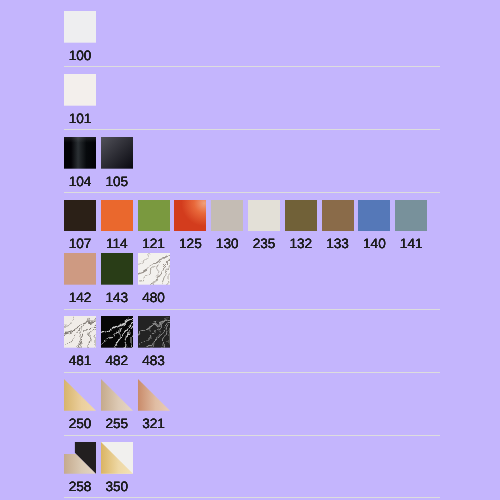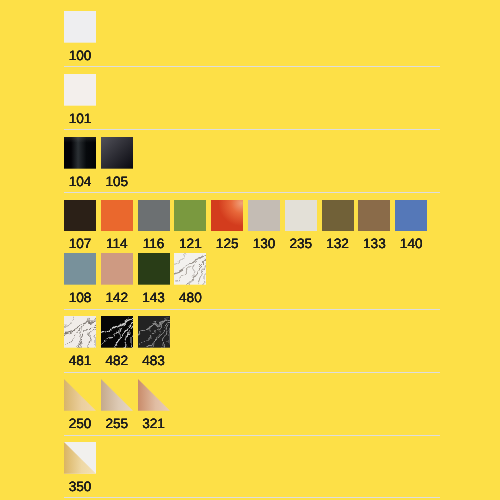--- a/index.html
+++ b/index.html
@@ -8,7 +8,7 @@
        font-family:"Liberation Sans",sans-serif;
        -webkit-font-smoothing:antialiased;
        text-rendering:geometricPrecision;}
-  #page{position:relative;width:500px;height:500px;background:#fde047;}
+  #page{position:relative;width:500px;height:500px;background:#c4b5fd;}
   .palette{position:absolute;left:64px;top:4px;width:376px;}
   .group{border-bottom:1px solid #dddddd;padding-top:6.9px;padding-bottom:1.4px;}
   .grid{display:flex;flex-wrap:wrap;}

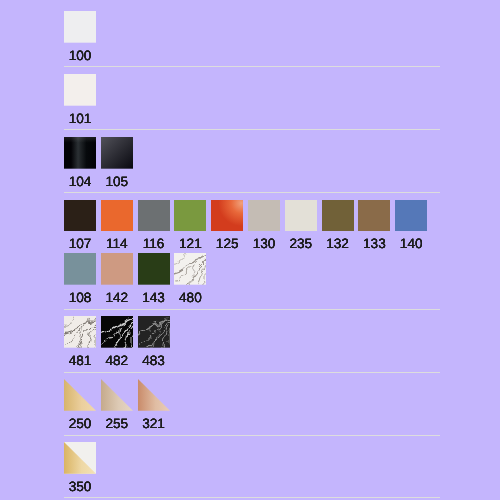--- a/index.html
+++ b/index.html
@@ -111,14 +111,6 @@
           <div class="item">
             <div class="chip">
               <svg viewBox="0 0 32 32" preserveAspectRatio="none" xmlns="http://www.w3.org/2000/svg">
-                <rect width="32" height="32" fill="#6c7072"></rect>
-              </svg>
-            </div>
-            <div class="label">116</div>
-          </div>
-          <div class="item">
-            <div class="chip">
-              <svg viewBox="0 0 32 32" preserveAspectRatio="none" xmlns="http://www.w3.org/2000/svg">
                 <rect width="32" height="32" fill="#7a993f"></rect>
               </svg>
             </div>

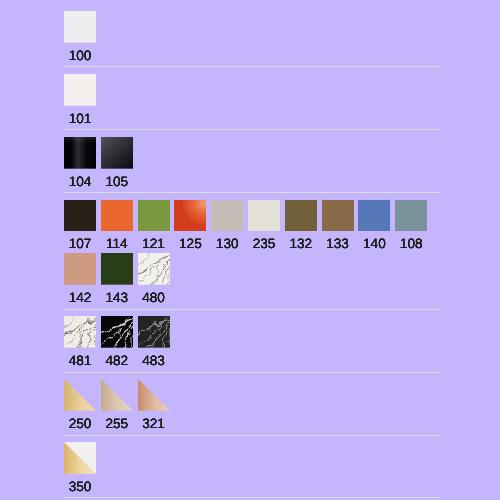--- a/index.html
+++ b/index.html
@@ -177,7 +177,7 @@
                 <rect width="32" height="32" fill="#78919b"></rect>
               </svg>
             </div>
-            <div class="label">108</div>
+            <div class="label">141</div>
           </div>
           <div class="item">
             <div class="chip">

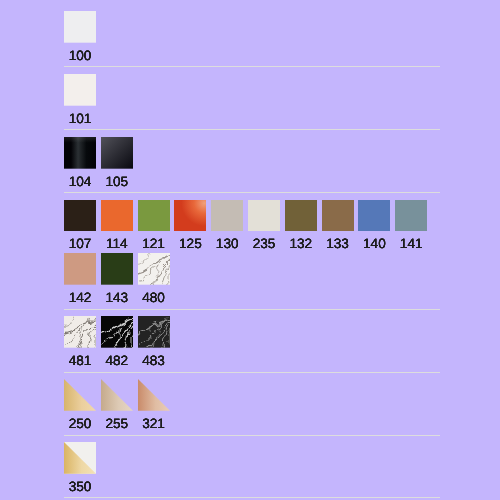--- a/index.html
+++ b/index.html
@@ -350,6 +350,22 @@
             <div class="chip">
               <svg viewBox="0 0 32 32" preserveAspectRatio="none" xmlns="http://www.w3.org/2000/svg">
                 <defs>
+                  <linearGradient id="g25" x1="0" y1="0" x2="1" y2="0">
+                    <stop offset="0" stop-color="#c5aa8d"></stop>
+                    <stop offset="0.55" stop-color="#dacab4"></stop>
+                    <stop offset="1" stop-color="#e4d6c4"></stop>
+                  </linearGradient>
+                </defs>
+                <polygon points="0,12.2 12.2,12.2 32,32 0,32" fill="url(#g25)"></polygon>
+                <polygon points="10.9,0 32,0 32,32 10.9,10.9" fill="#221f1f"></polygon>
+              </svg>
+            </div>
+            <div class="label">258</div>
+          </div>
+          <div class="item">
+            <div class="chip">
+              <svg viewBox="0 0 32 32" preserveAspectRatio="none" xmlns="http://www.w3.org/2000/svg">
+                <defs>
                   <linearGradient id="g27" x1="0" y1="0" x2="1" y2="0">
                     <stop offset="0" stop-color="#dab463"></stop>
                     <stop offset="0.55" stop-color="#eed8a5"></stop>

